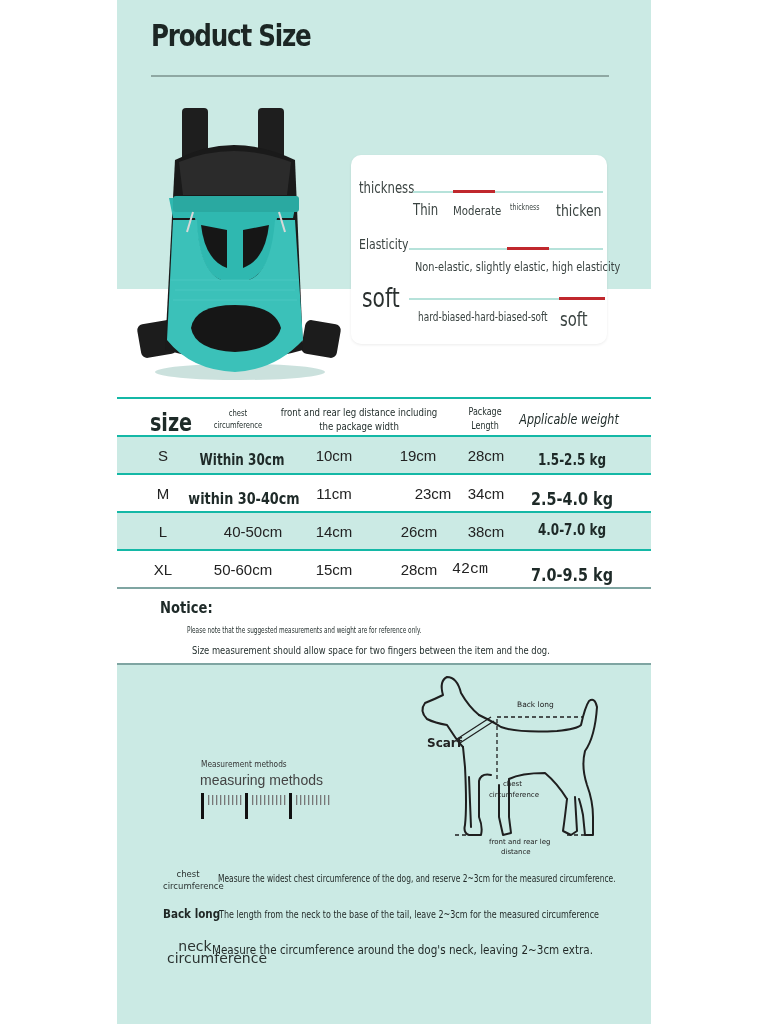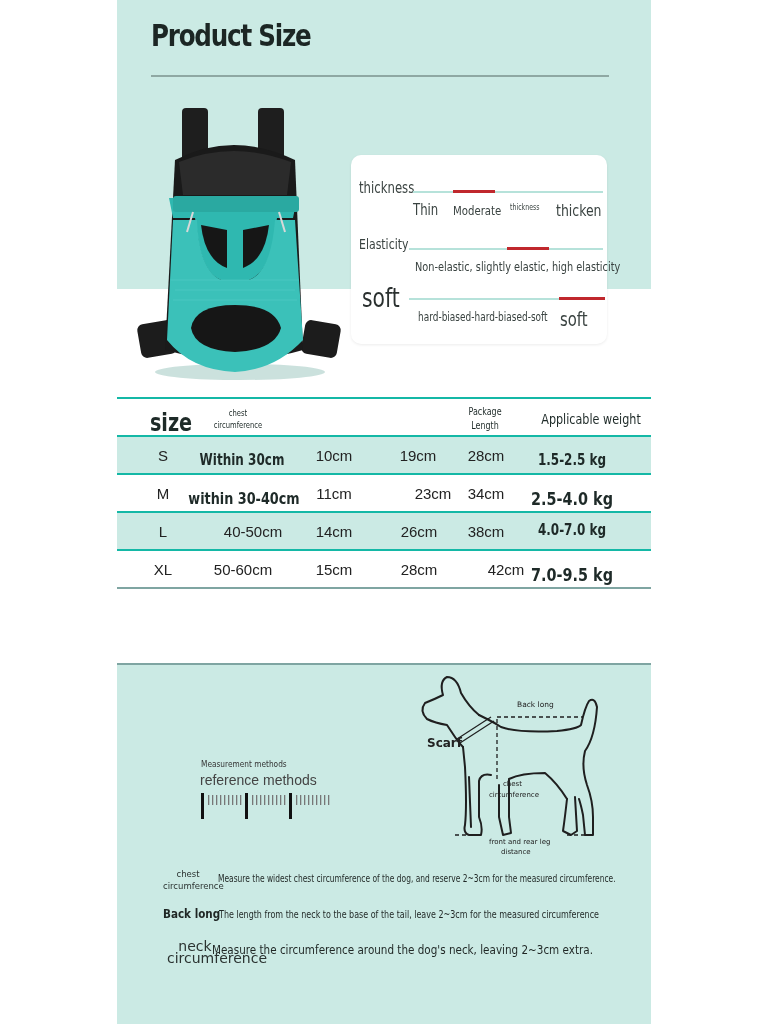--- a/index.html
+++ b/index.html
@@ -124,6 +124,9 @@
       </div>
       <div class="cell" style="left:121px; top:20px; width:70px; white-space:normal; font-size:8.5px; line-height:12px;">
         <span class="narrow">chest circumference</span>
+      </div>
+      <div class="cell" style="left:242px; top:20px; width:200px; white-space:normal; font-size:10.5px; line-height:14px;">
+        <span class="narrow" style="transform:scaleX(0.82);">front and rear leg distance including the package width</span>
       </div>
       <div class="cell" style="left:368px; top:20px; width:44px; white-space:normal; font-size:10px; line-height:14px;">
         <span class="narrow">Package Length</span>

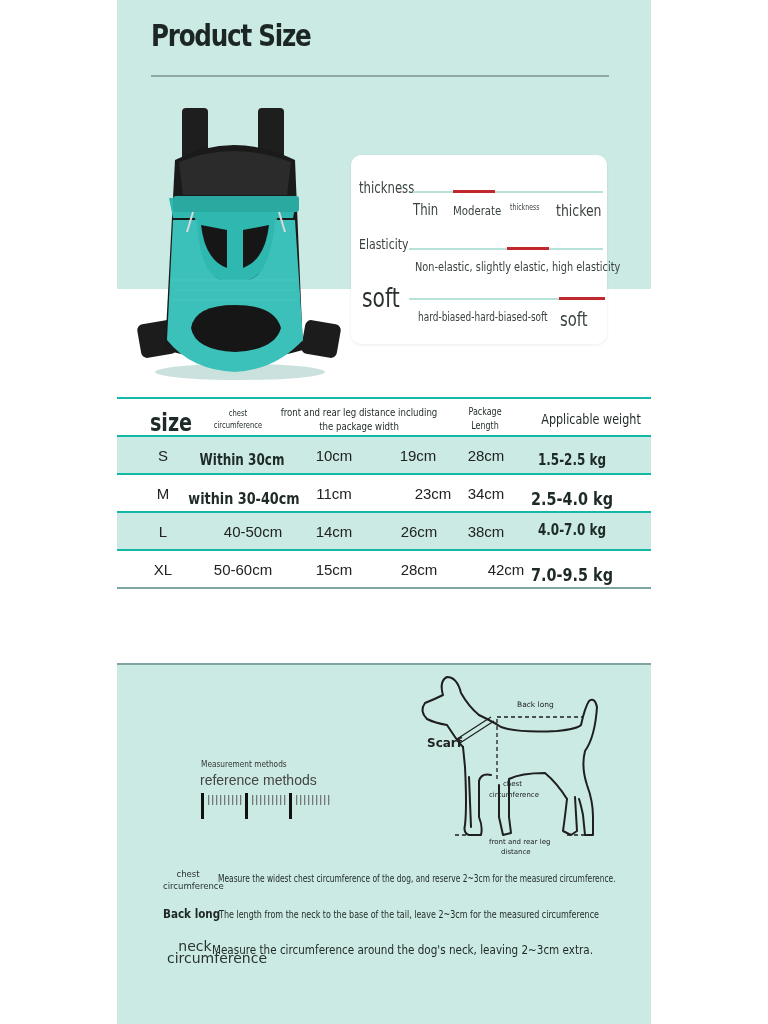--- a/index.html
+++ b/index.html
@@ -131,7 +131,7 @@
       <div class="cell" style="left:368px; top:20px; width:44px; white-space:normal; font-size:10px; line-height:14px;">
         <span class="narrow">Package Length</span>
       </div>
-      <div class="cell" style="left:474px; top:20px;">
+      <div class="cell" style="left:452px; top:20px;font-style:italic;">
         <span class="narrow" style="font-size:14px;">Applicable weight</span>
       </div>
     </div>

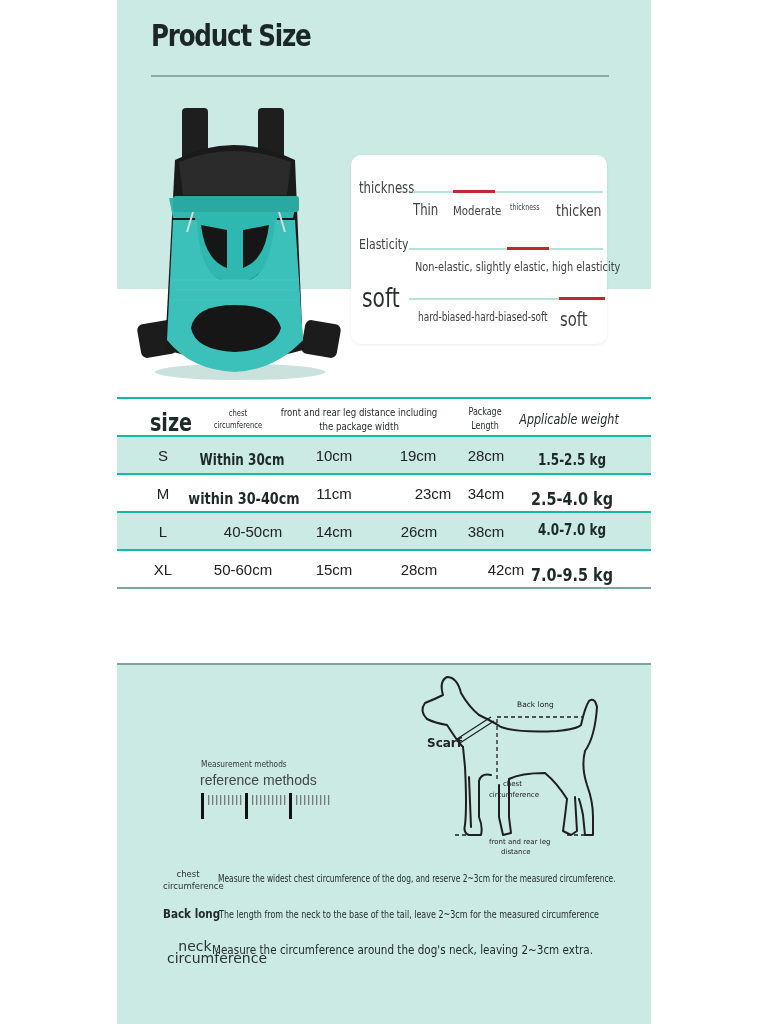--- a/index.html
+++ b/index.html
@@ -168,7 +168,7 @@
       <div class="cell num" style="left:126px;">50-60cm</div>
       <div class="cell num" style="left:217px;">15cm</div>
       <div class="cell num" style="left:302px;">28cm</div>
-      <div class="cell num" style="left:389px;">42cm</div>
+      <div class="cell num" style="left:353px;font-family:Liberation Mono, monospace;">42cm</div>
       <div class="cell" style="left:455px; top:23px;"><span class="narrow" style="font-size:18px; font-weight:bold;">7.0-9.5 kg</span></div>
     </div>
     <div class="bottomline"></div>

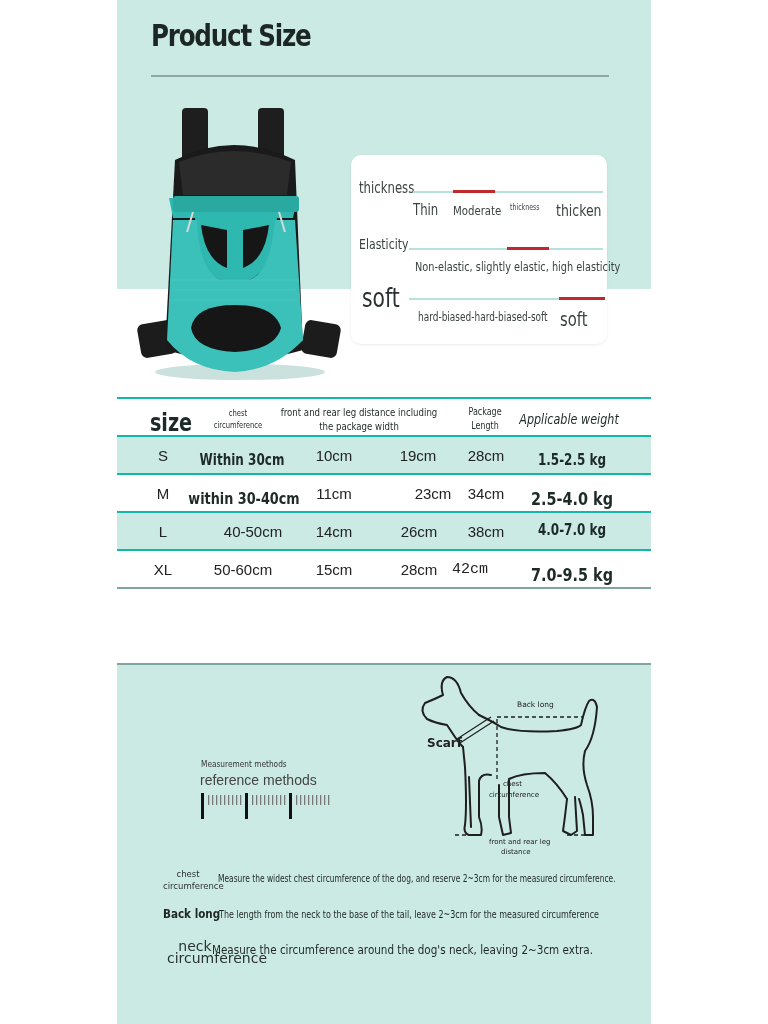--- a/index.html
+++ b/index.html
@@ -174,6 +174,11 @@
     <div class="bottomline"></div>
   </div>
 
+  <div class="notice">
+    <div class="notice-title">Notice:</div>
+    <div class="n1">Please note that the suggested measurements and weight are for reference only.</div>
+    <div class="n2">Size measurement should allow space for two fingers between the item and the dog.</div>
+  </div>
   <div class="sepline"></div>
 
   <div class="measure">

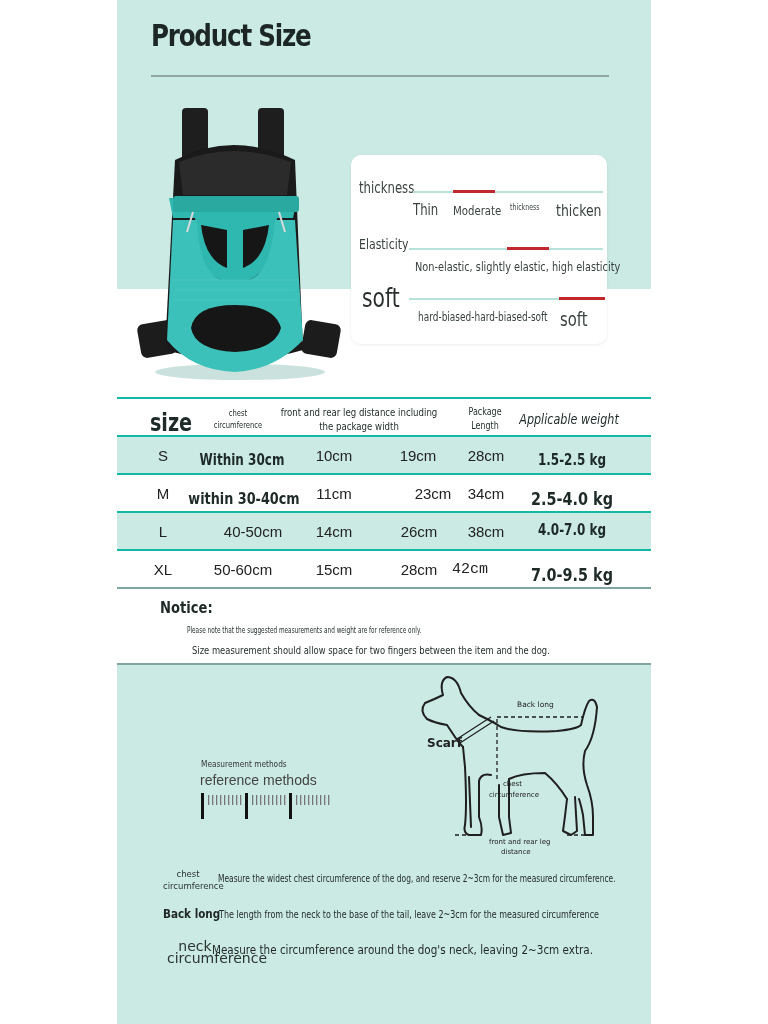--- a/index.html
+++ b/index.html
@@ -186,7 +186,7 @@
     <div class="measure-bg2"></div>
 
     <div class="mm-small">Measurement methods</div>
-    <div class="mm-big">reference methods</div>
+    <div class="mm-big">measuring methods</div>
     <svg class="ruler" viewBox="0 0 132 26">
       <rect x="0" y="0" width="3" height="26" fill="#111"></rect>
       <rect x="44" y="0" width="3" height="26" fill="#111"></rect>

